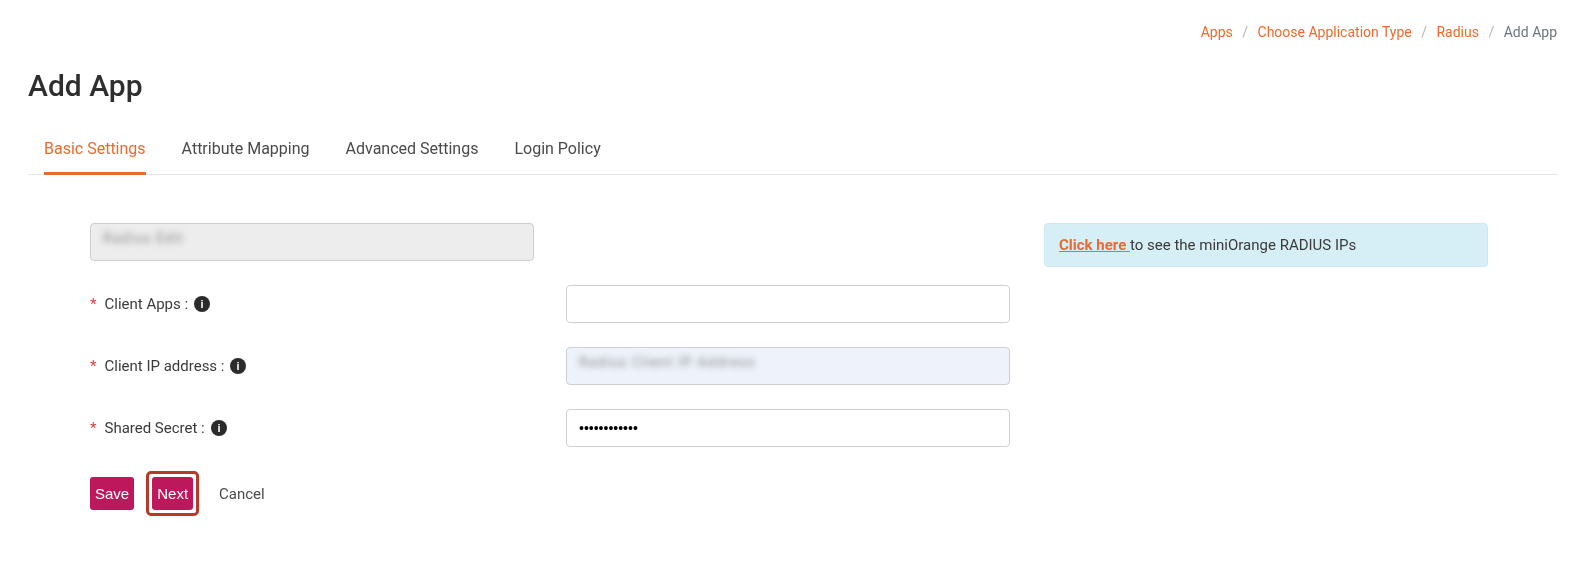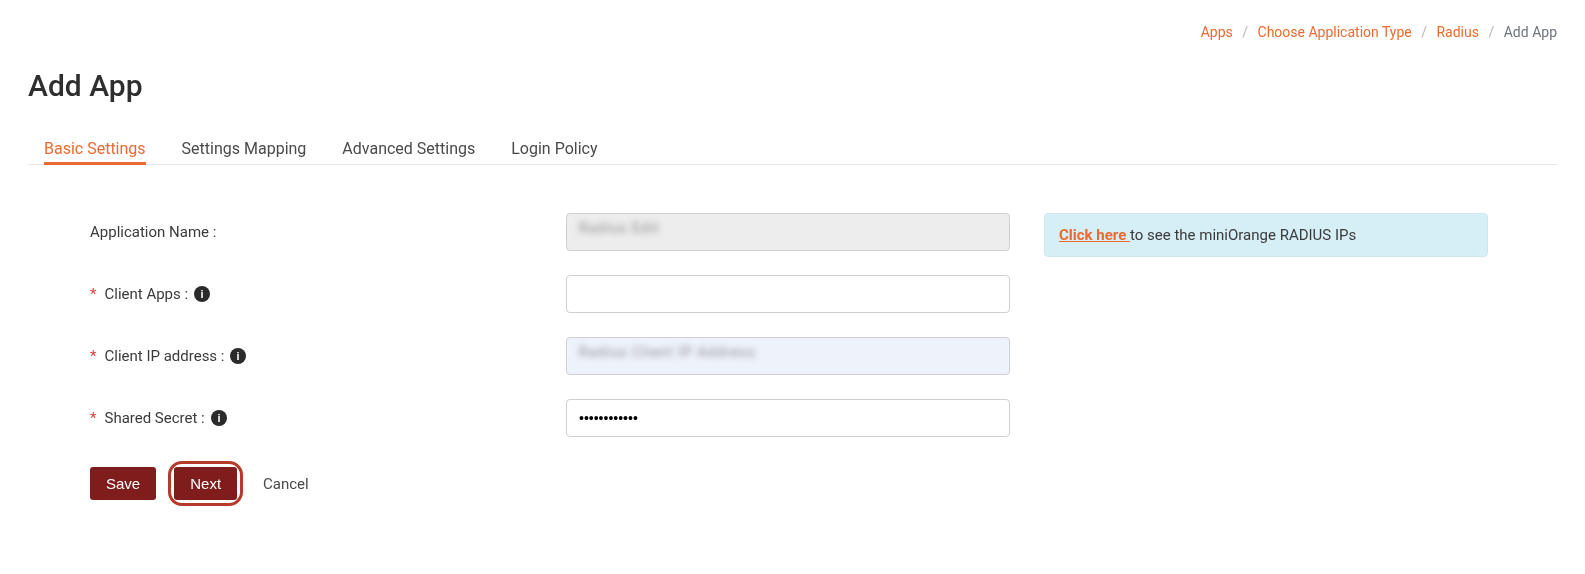--- a/index.html
+++ b/index.html
@@ -62,7 +62,7 @@
     padding: 0 16px;
   }
   .tab {
-    padding: 12px 0 4px 0;
+    padding: 12px 0 14px 0;
     font-size: 16px;
     color: #4a4a4a;
     cursor: pointer;

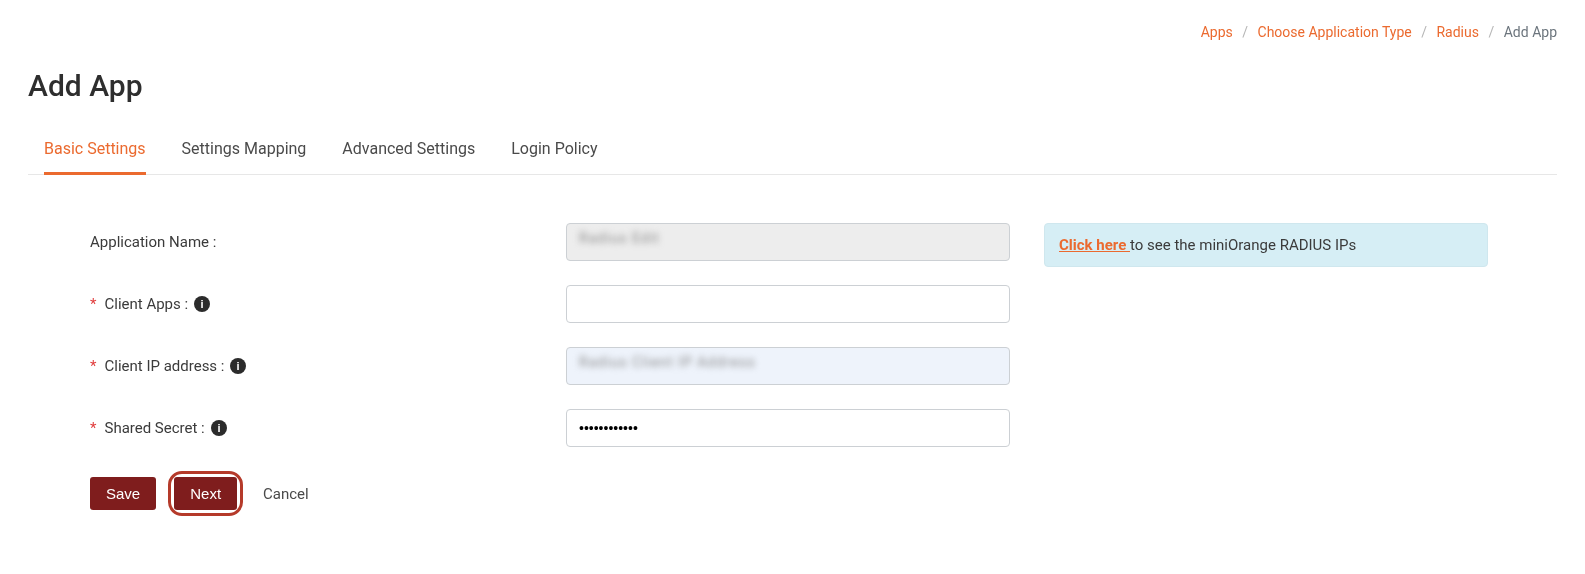--- a/index.html
+++ b/index.html
@@ -192,7 +192,7 @@
   <div class="tab-rule">
     <div class="tabs">
       <div class="tab active">Basic Settings</div>
-      <div class="tab">Settings Mapping</div>
+      <div class="tab">Attribute Mapping</div>
       <div class="tab">Advanced Settings</div>
       <div class="tab">Login Policy</div>
     </div>

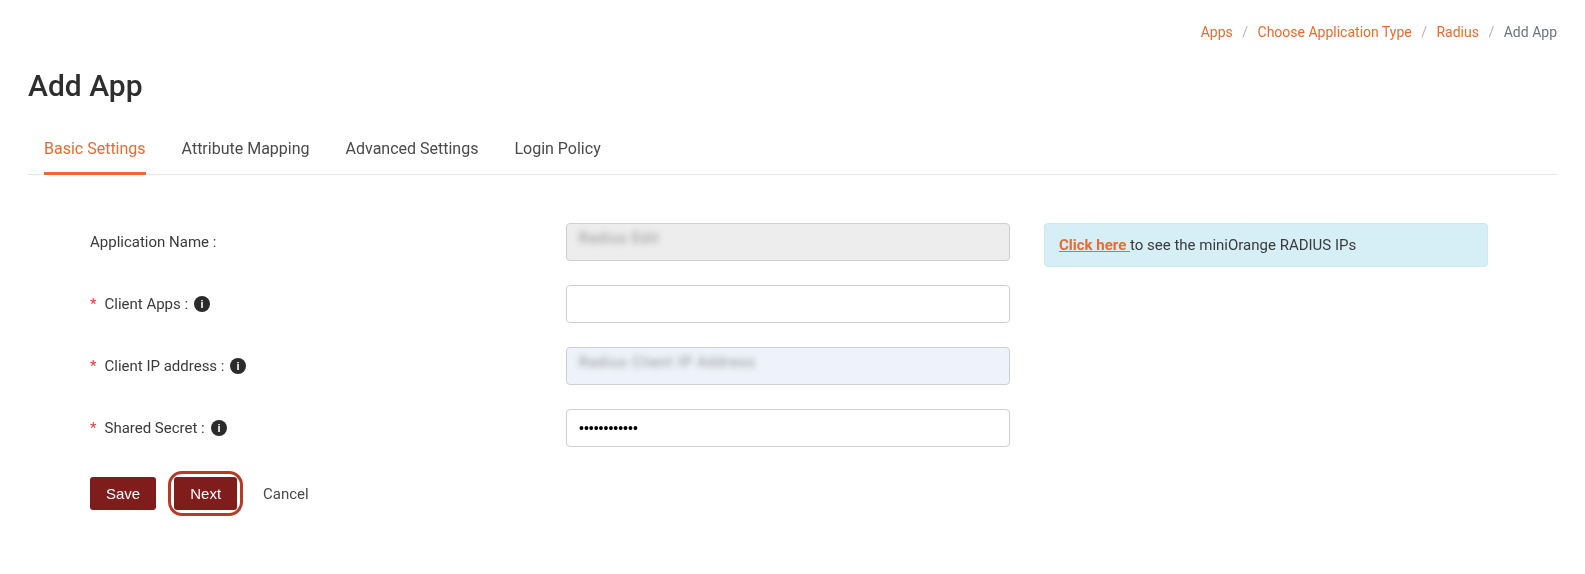--- a/index.html
+++ b/index.html
@@ -202,9 +202,6 @@
     <div class="form-col">
 
       <div class="form-row">
-        <div class="form-label">
-          <span>Application Name :</span>
-        </div>
         <div class="text-input readonly">
           <span class="blurred-text">Radius   Edit</span>
         </div>

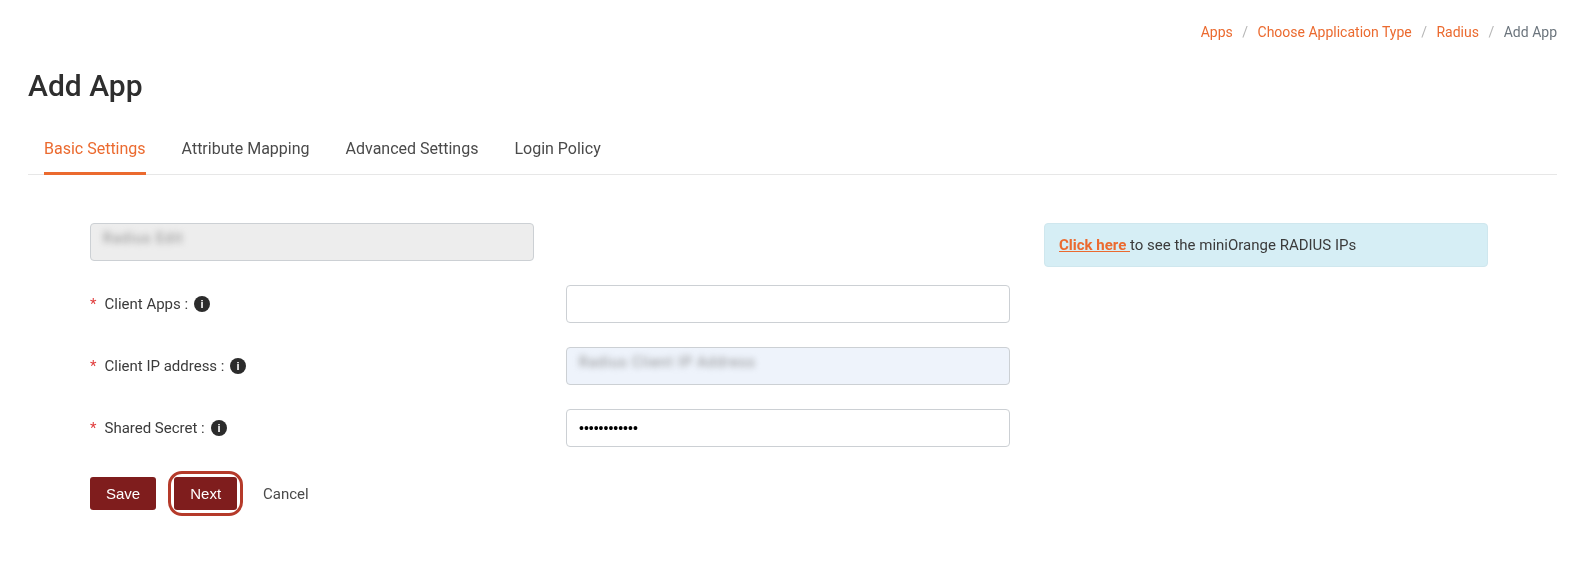--- a/index.html
+++ b/index.html
@@ -148,11 +148,11 @@
     margin-top: 8px;
   }
   .btn-save, .btn-next {
-    background: #7f1d1d;
+    background: #be185d;
     color: #fff;
     border: none;
     border-radius: 3px;
-    padding: 8px 16px;
+    padding: 8px 5px;
     font-size: 15px;
     cursor: pointer;
   }

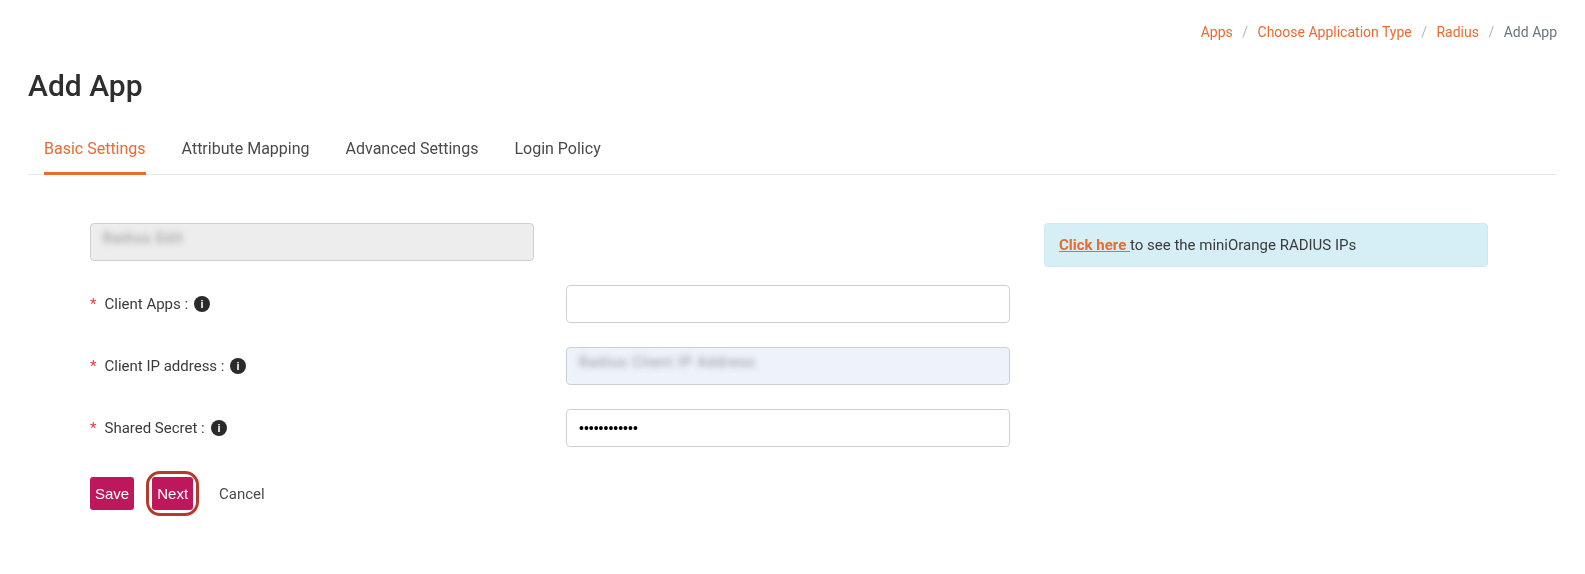--- a/index.html
+++ b/index.html
@@ -160,7 +160,7 @@
     display: inline-flex;
     padding: 3px;
     border: 3px solid #b53a2a;
-    border-radius: 14px;
+    border-radius: 5px;
   }
   .link-cancel {
     color: #4a4a4a;

